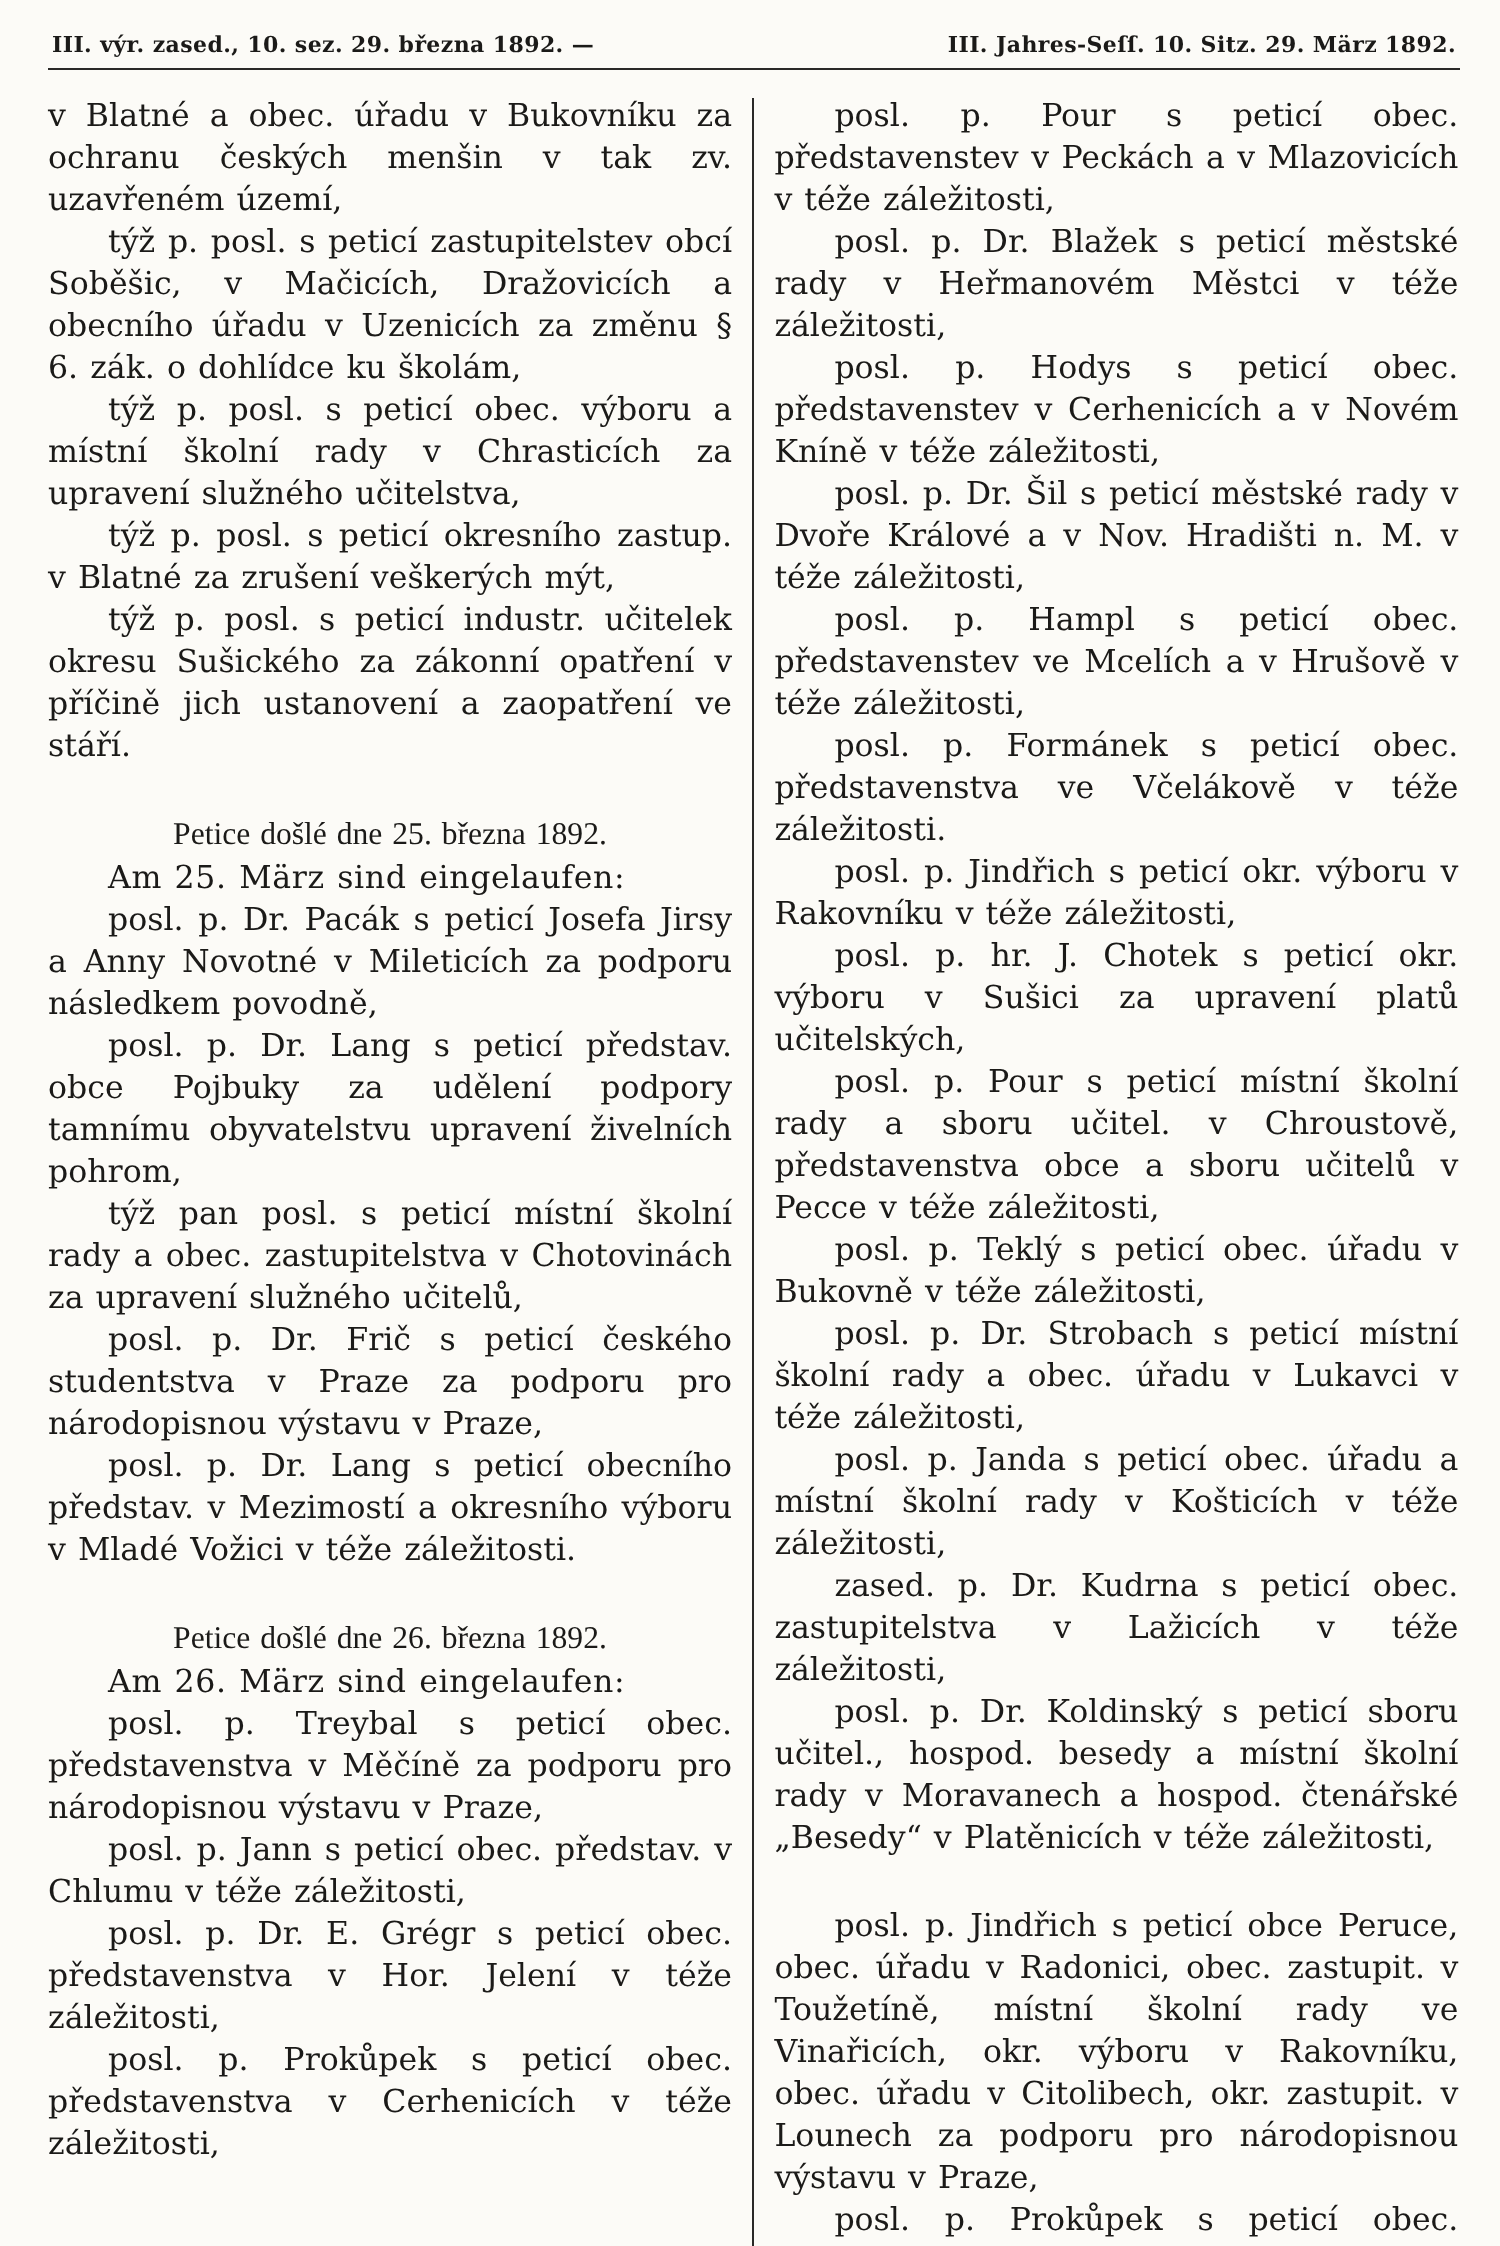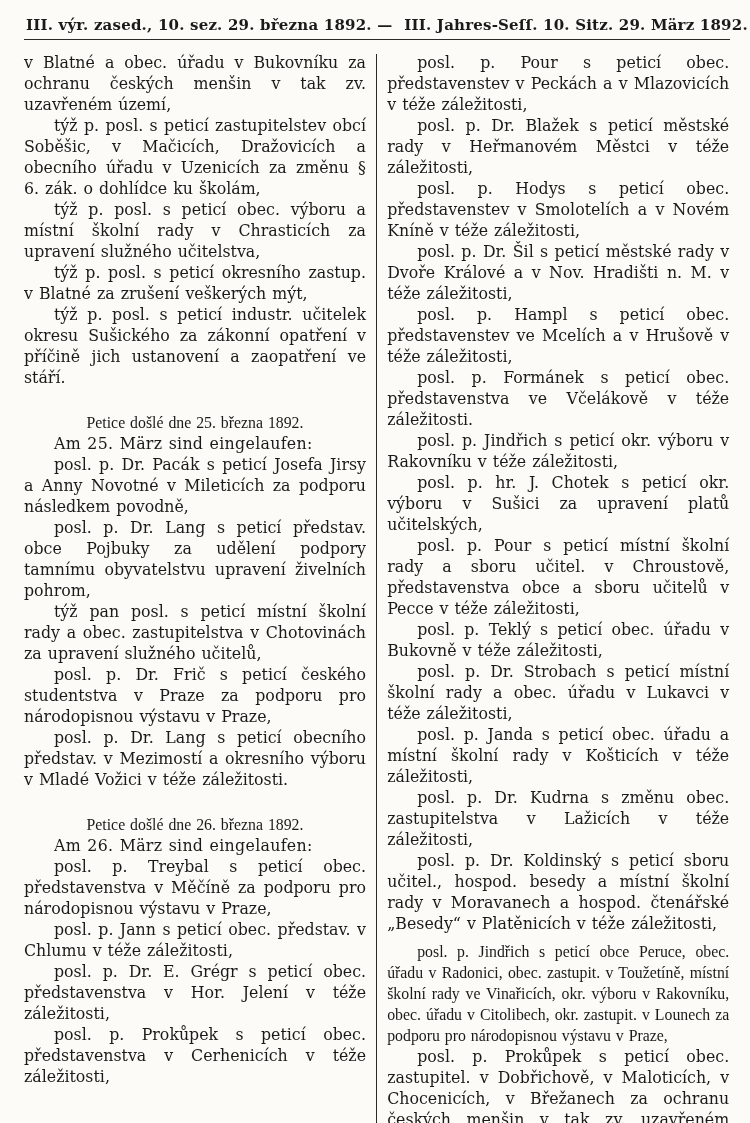--- a/index.html
+++ b/index.html
@@ -19,7 +19,7 @@
     display: flex;
     justify-content: space-between;
     align-items: baseline;
-    font-size: 15px;
+    font-size: 11px;
     font-weight: bold;
     white-space: nowrap;
     letter-spacing: 0.2px;

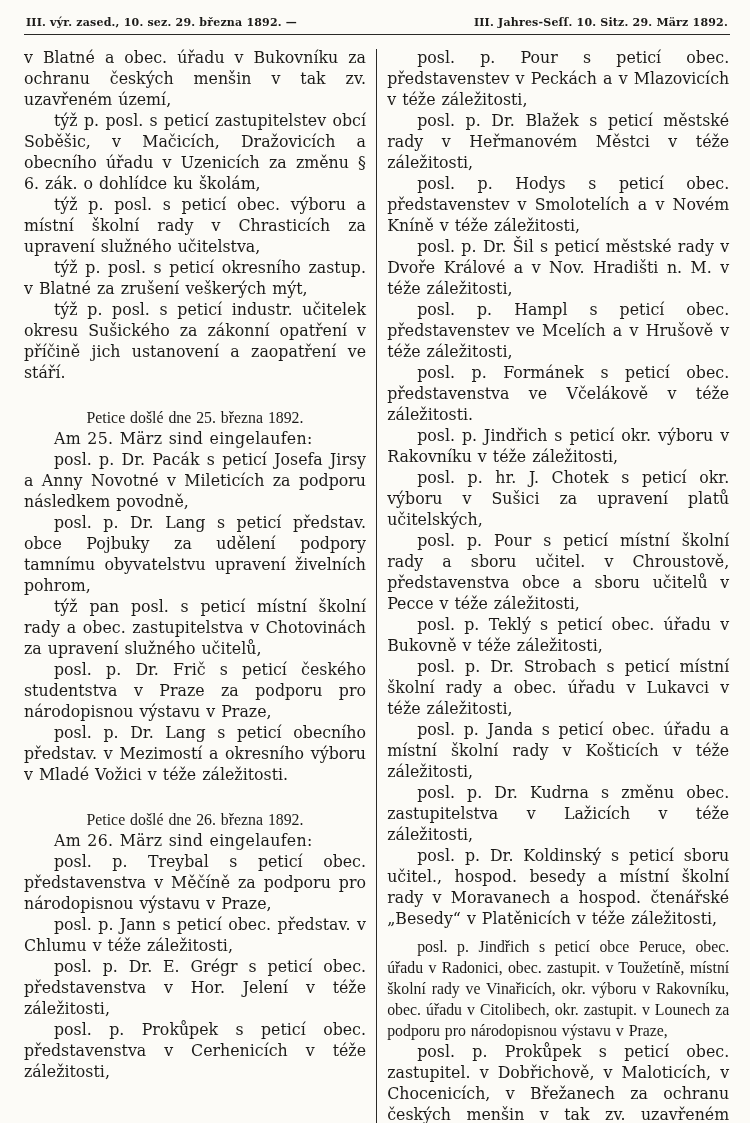--- a/index.html
+++ b/index.html
@@ -101,7 +101,7 @@
     <div class="col" id="col-right">
         <p class="para normal">posl. p. Pour s peticí obec. představenstev v Peckách a v Mlazovicích v téže záležitosti,</p>
         <p class="para normal">posl. p. Dr. Blažek s peticí městské rady v Heřmanovém Městci v téže záležitosti,</p>
-        <p class="para normal">posl. p. Hodys s peticí obec. představenstev v Smolotelích a v Novém Kníně v téže záležitosti,</p>
+        <p class="para normal">posl. p. Hodys s peticí obec. představenstev v Cerhenicích a v Novém Kníně v téže záležitosti,</p>
         <p class="para normal">posl. p. Dr. Šil s peticí městské rady v Dvoře Králové a v Nov. Hradišti n. M. v téže záležitosti,</p>
         <p class="para normal">posl. p. Hampl s peticí obec. představenstev ve Mcelích a v Hrušově v téže záležitosti,</p>
         <p class="para normal">posl. p. Formánek s peticí obec. představenstva ve Včelákově v téže záležitosti.</p>

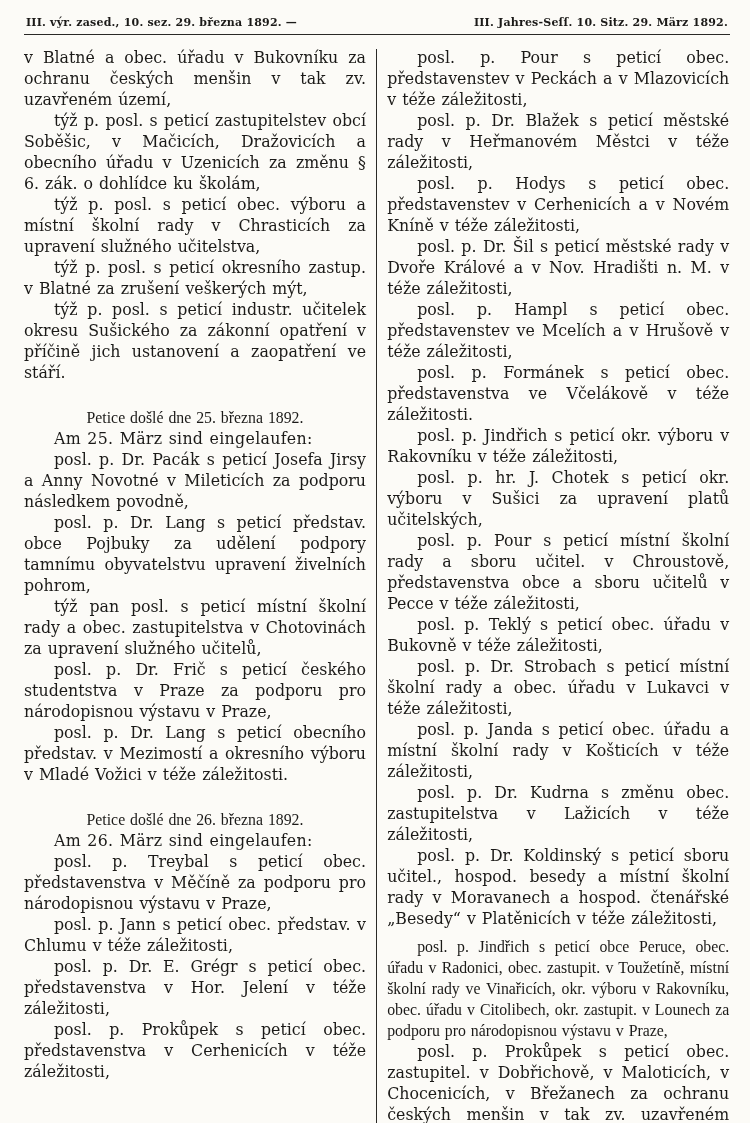--- a/index.html
+++ b/index.html
@@ -111,7 +111,7 @@
         <p class="para normal">posl. p. Teklý s peticí obec. úřadu v Bukovně v téže záležitosti,</p>
         <p class="para normal">posl. p. Dr. Strobach s peticí místní školní rady a obec. úřadu v Lukavci v téže záležitosti,</p>
         <p class="para normal">posl. p. Janda s peticí obec. úřadu a místní školní rady v Košticích v téže záležitosti,</p>
-        <p class="para normal">posl. p. Dr. Kudrna s změnu obec. zastupitelstva v Lažicích v téže záležitosti,</p>
+        <p class="para normal">zased. p. Dr. Kudrna s peticí obec. zastupitelstva v Lažicích v téže záležitosti,</p>
         <p class="para normal">posl. p. Dr. Koldinský s peticí sboru učitel., hospod. besedy a místní školní rady v Moravanech a hospod. čtenářské „Besedy“ v Platěnicích v téže záležitosti,</p>
         <p class="para spaced">posl. p. Jindřich s peticí obce Peruce, obec. úřadu v Radonici, obec. zastupit. v Toužetíně, místní školní rady ve Vinařicích, okr. výboru v Rakovníku, obec. úřadu v Citolibech, okr. zastupit. v Lounech za podporu pro národopisnou výstavu v Praze,</p>
         <p class="para normal">posl. p. Prokůpek s peticí obec. zastupitel. v Dobřichově, v Maloticích, v Chocenicích, v Břežanech za ochranu českých menšin v tak zv. uzavřeném území,</p>

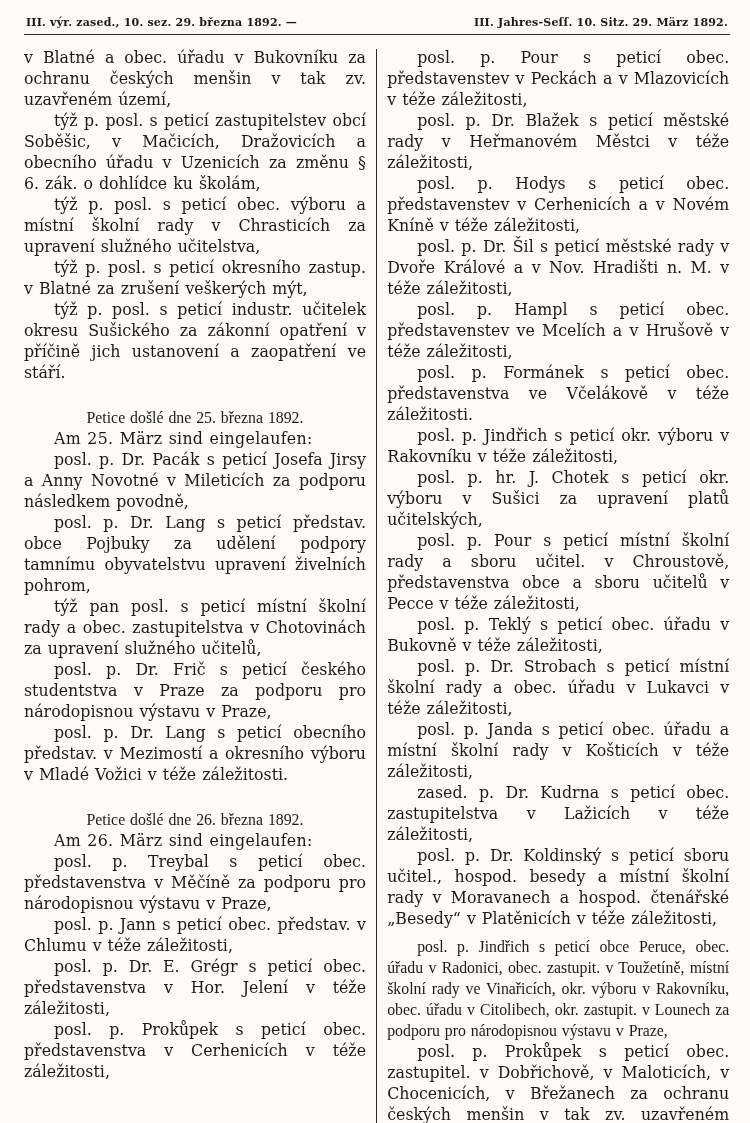--- a/index.html
+++ b/index.html
@@ -61,7 +61,7 @@
   p.fraktur {
     letter-spacing: 0.3px;
   }
-  p.spaced { margin-top: 7px; font-family: Liberation Serif, serif; }
+  p.spaced { margin-top: 23px; }
 </style>
 </head>
 <body>

